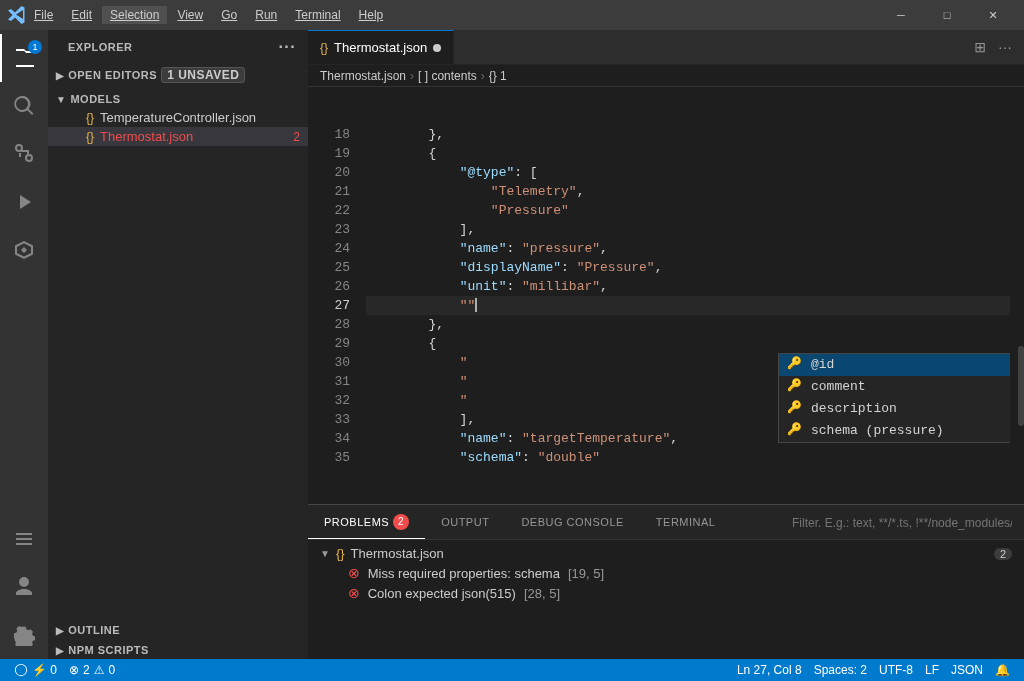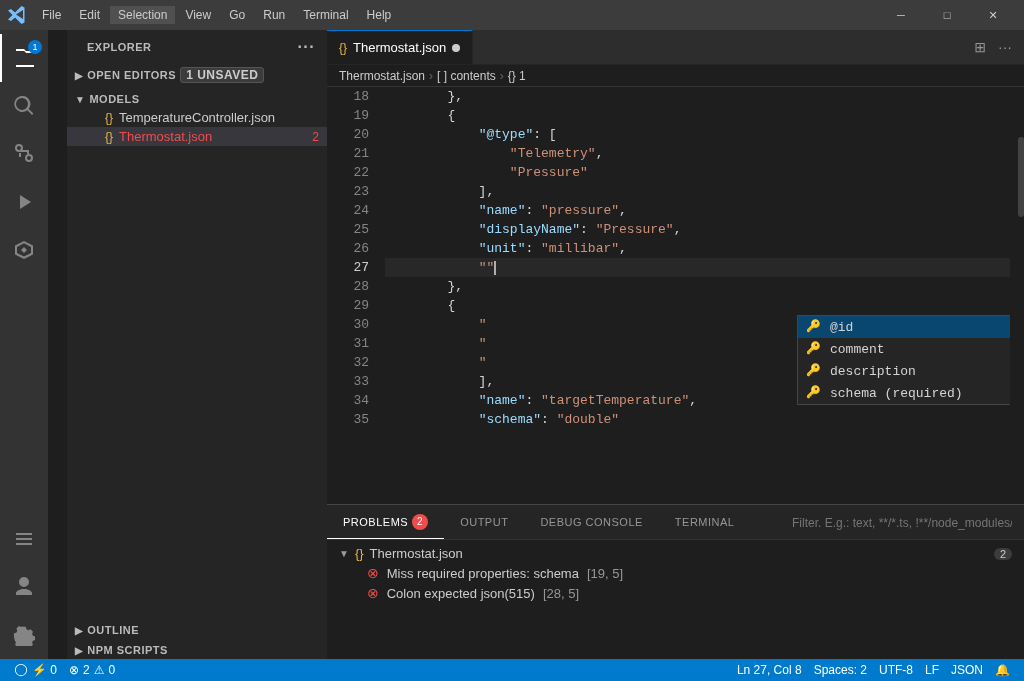--- a/index.html
+++ b/index.html
@@ -28,7 +28,7 @@
     #titlebar .title-left {
       display: flex;
       align-items: center;
-      gap: 8px;
+      text-decoration: underline;
     }
     #titlebar .vscode-logo {
       width: 18px;

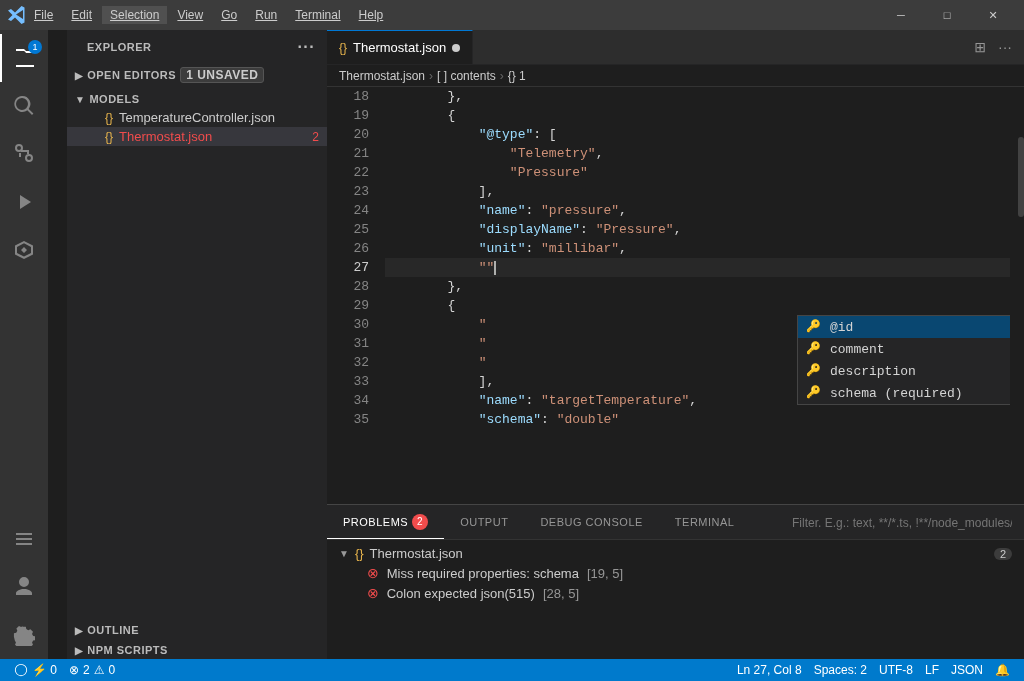--- a/index.html
+++ b/index.html
@@ -126,7 +126,6 @@
       flex-direction: column;
       flex-shrink: 0;
       overflow: hidden;
-      margin-left: 19px;
     }
     #sidebar-header {
       display: flex;

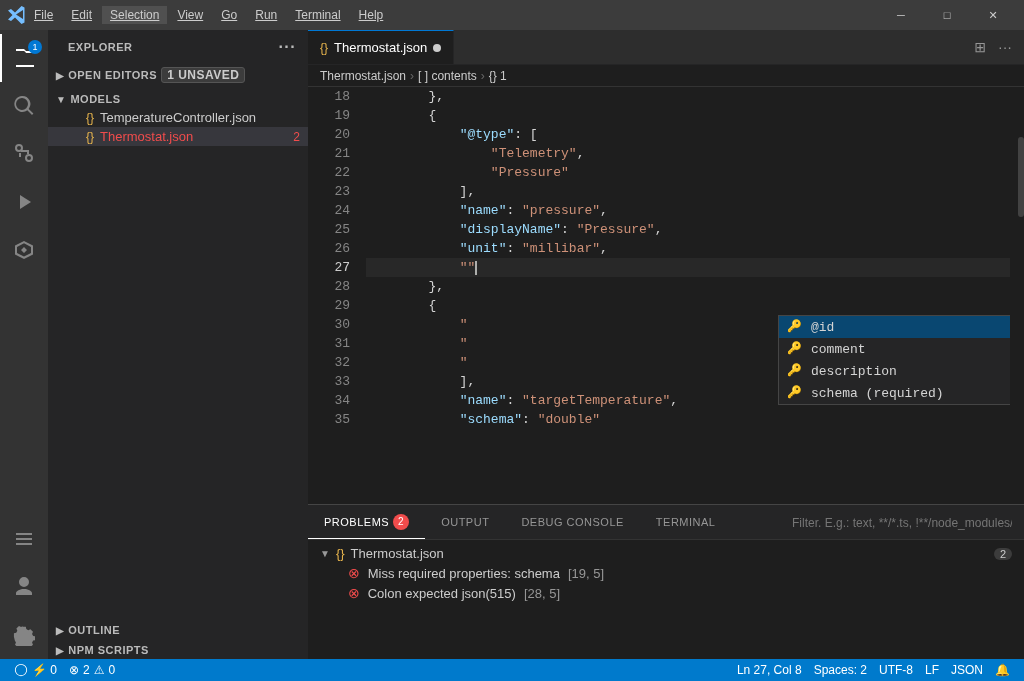--- a/index.html
+++ b/index.html
@@ -296,6 +296,7 @@
       font-family: 'Consolas', 'Courier New', monospace;
       font-size: 14px;
       line-height: 19px;
+      align-items: center;
     }
     #line-numbers {
       width: 50px;

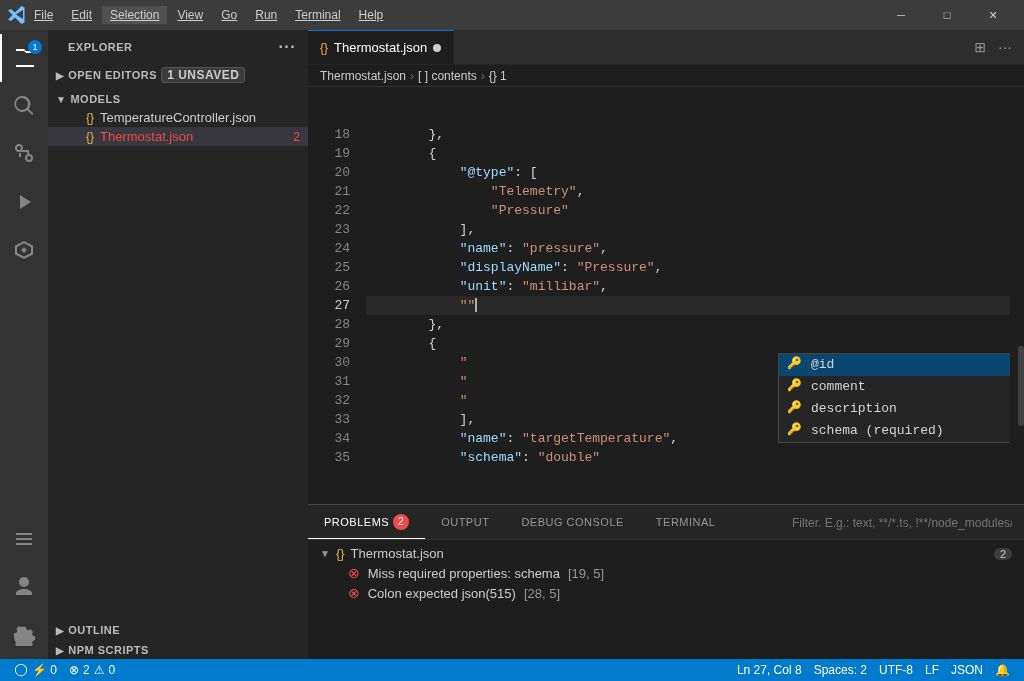--- a/index.html
+++ b/index.html
@@ -720,7 +720,7 @@
           </div>
           <div class="ac-item">
             <span class="ac-icon">🔑</span>
-            <span class="ac-text">schema (required)</span>
+            <span class="ac-text">schema (pressure)</span>
           </div>
         </div>
       </div>

